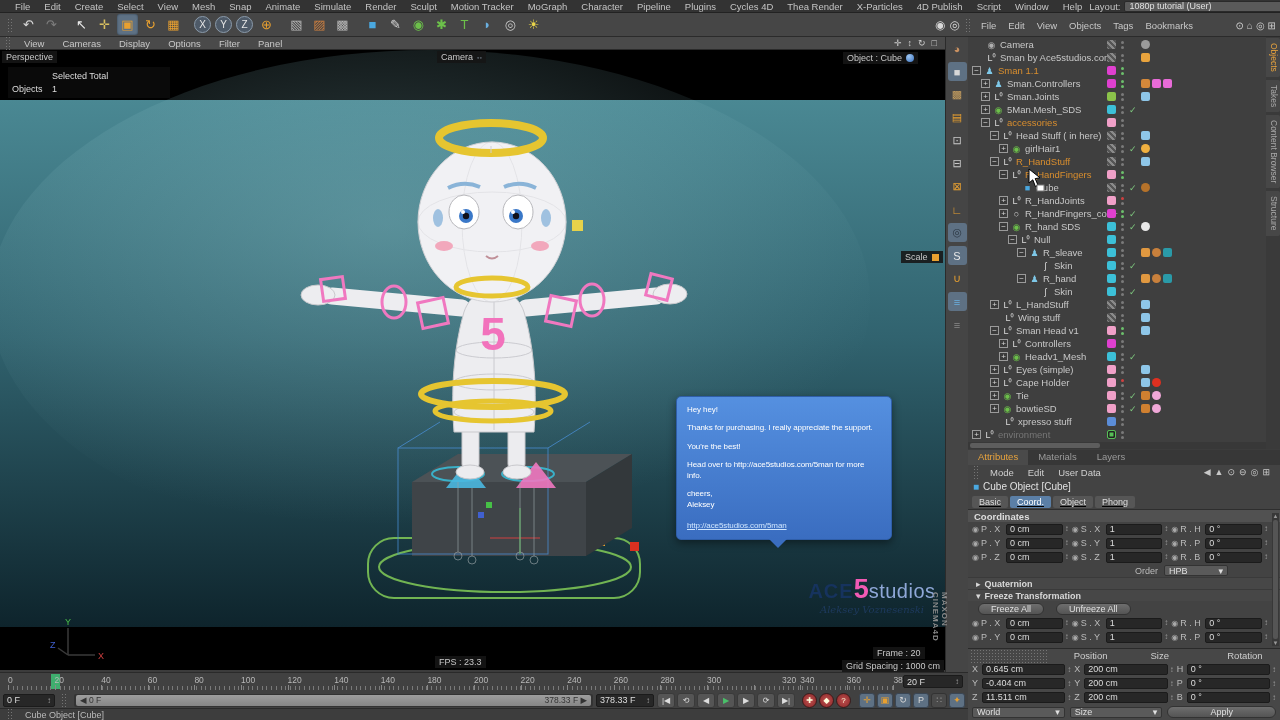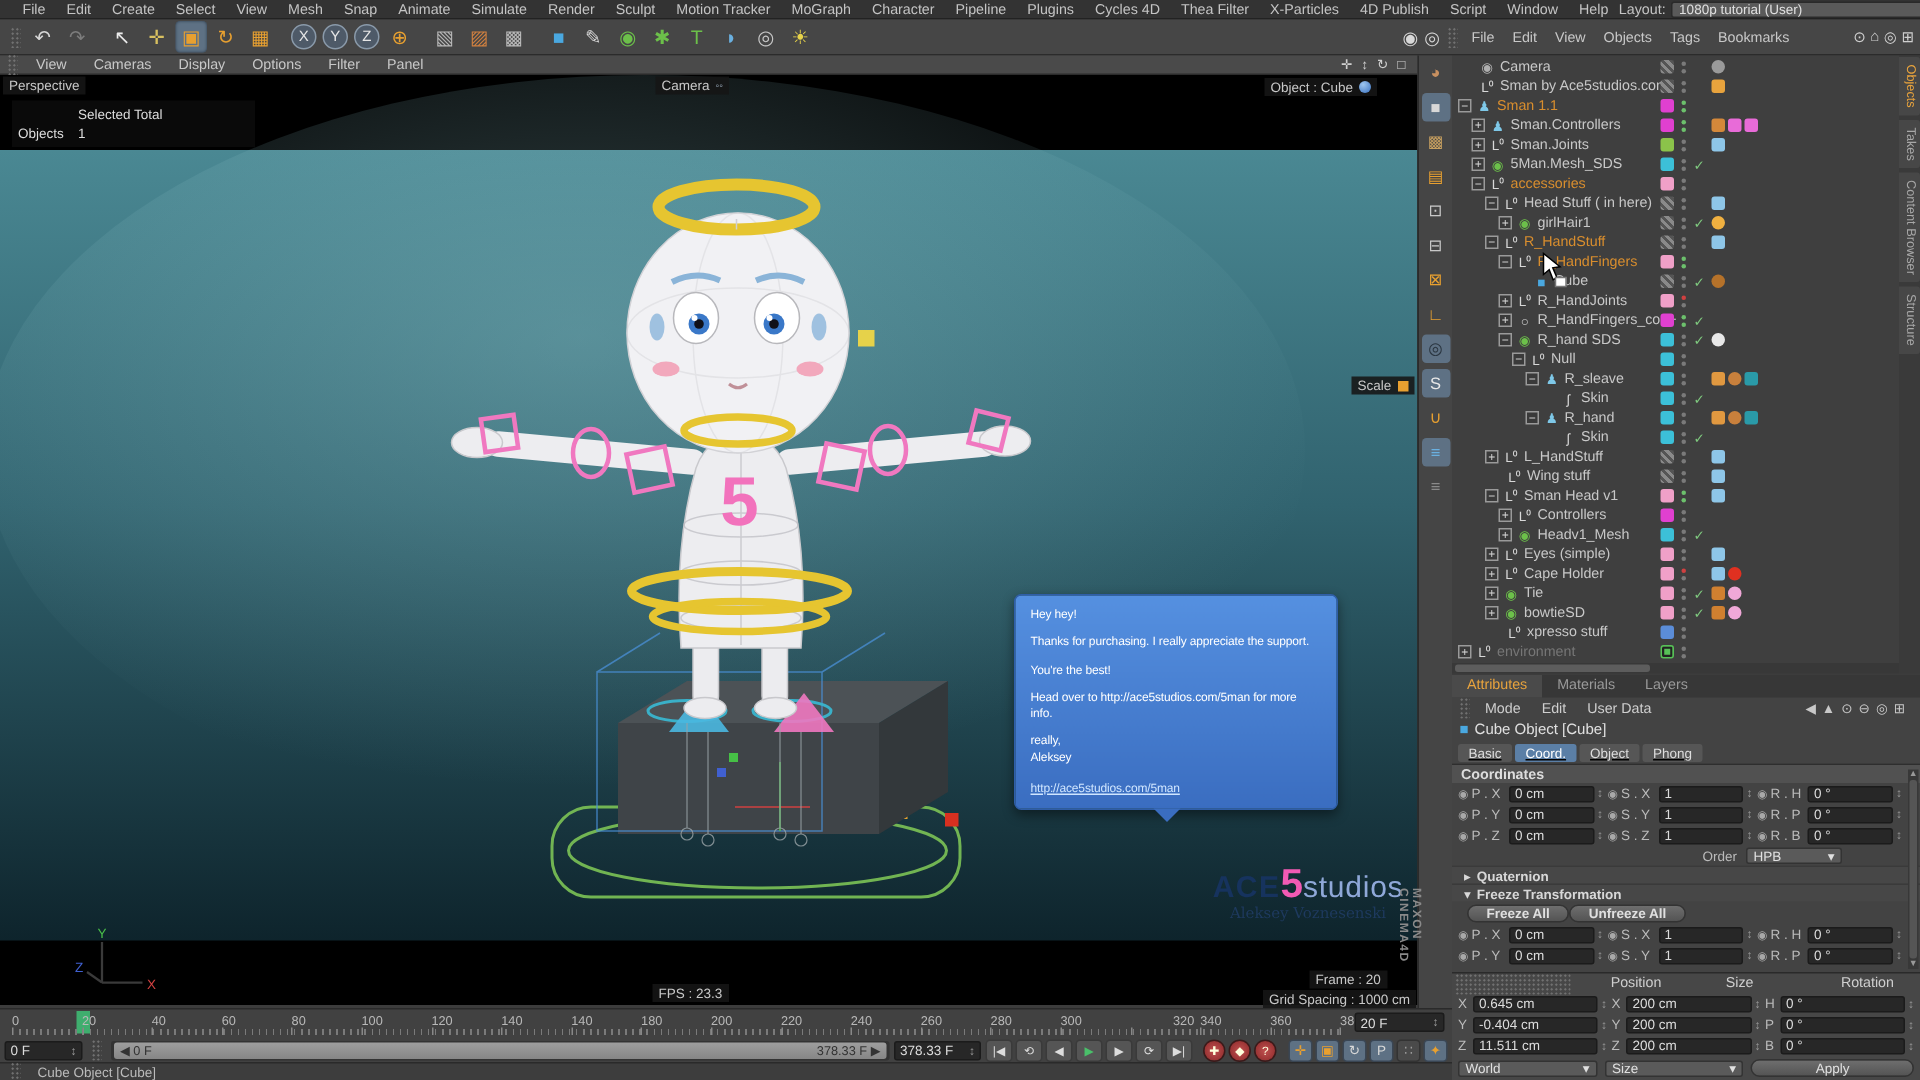--- a/index.html
+++ b/index.html
@@ -193,7 +193,7 @@
       <span class="mitem">Pipeline</span>
       <span class="mitem">Plugins</span>
       <span class="mitem">Cycles 4D</span>
-      <span class="mitem">Thea Filter</span>
+      <span class="mitem">Thea Render</span>
       <span class="mitem">X-Particles</span>
       <span class="mitem">4D Publish</span>
       <span class="mitem">Script</span>

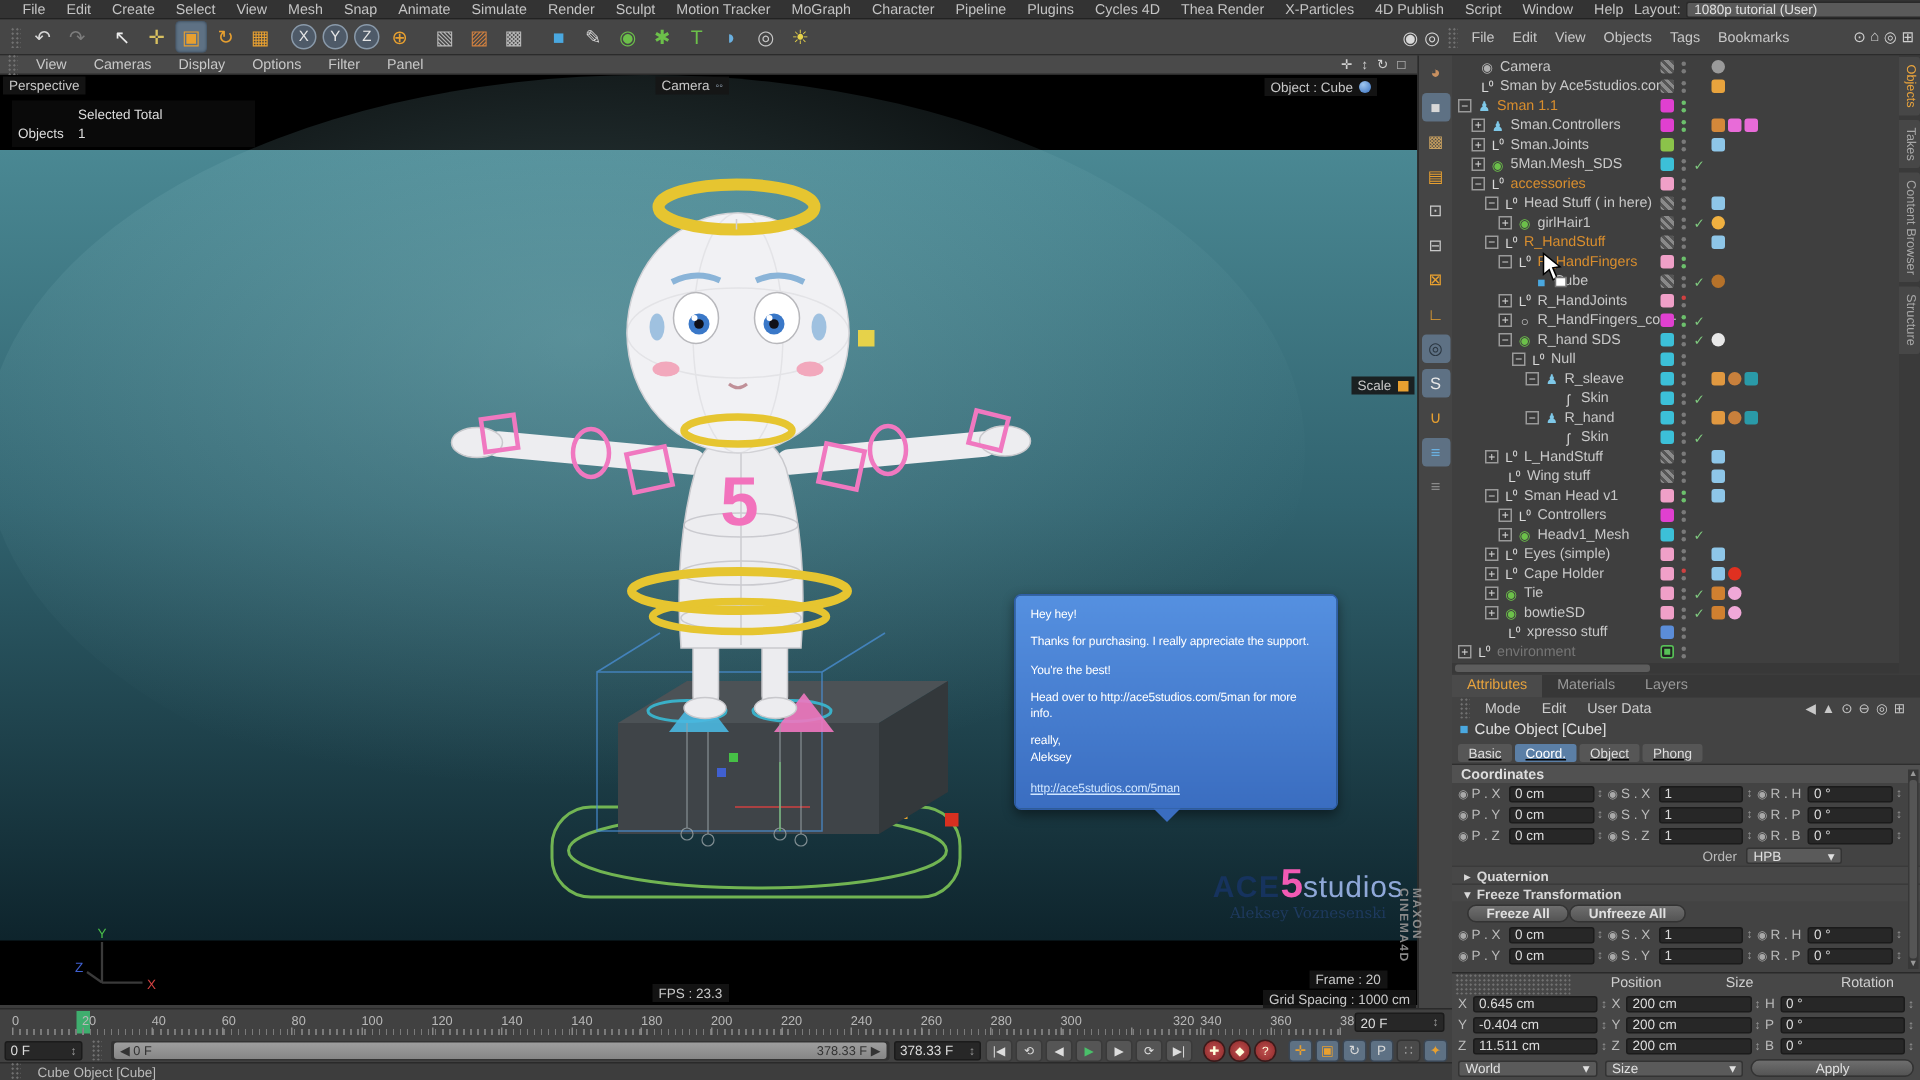--- a/index.html
+++ b/index.html
@@ -434,7 +434,7 @@
       <p>Thanks for purchasing. I really appreciate the support.</p>
       <p>You're the best!</p>
       <p>Head over to http://ace5studios.com/5man for more info.</p>
-      <p style="margin-bottom: 1px;">really,</p>
+      <p style="margin-bottom: 1px;">cheers,</p>
       <p>Aleksey</p>
     </div>
   <p style="margin:10px 0 2px 0;"><a id="bubblelink" href="#">http://ace5studios.com/5man</a></p>

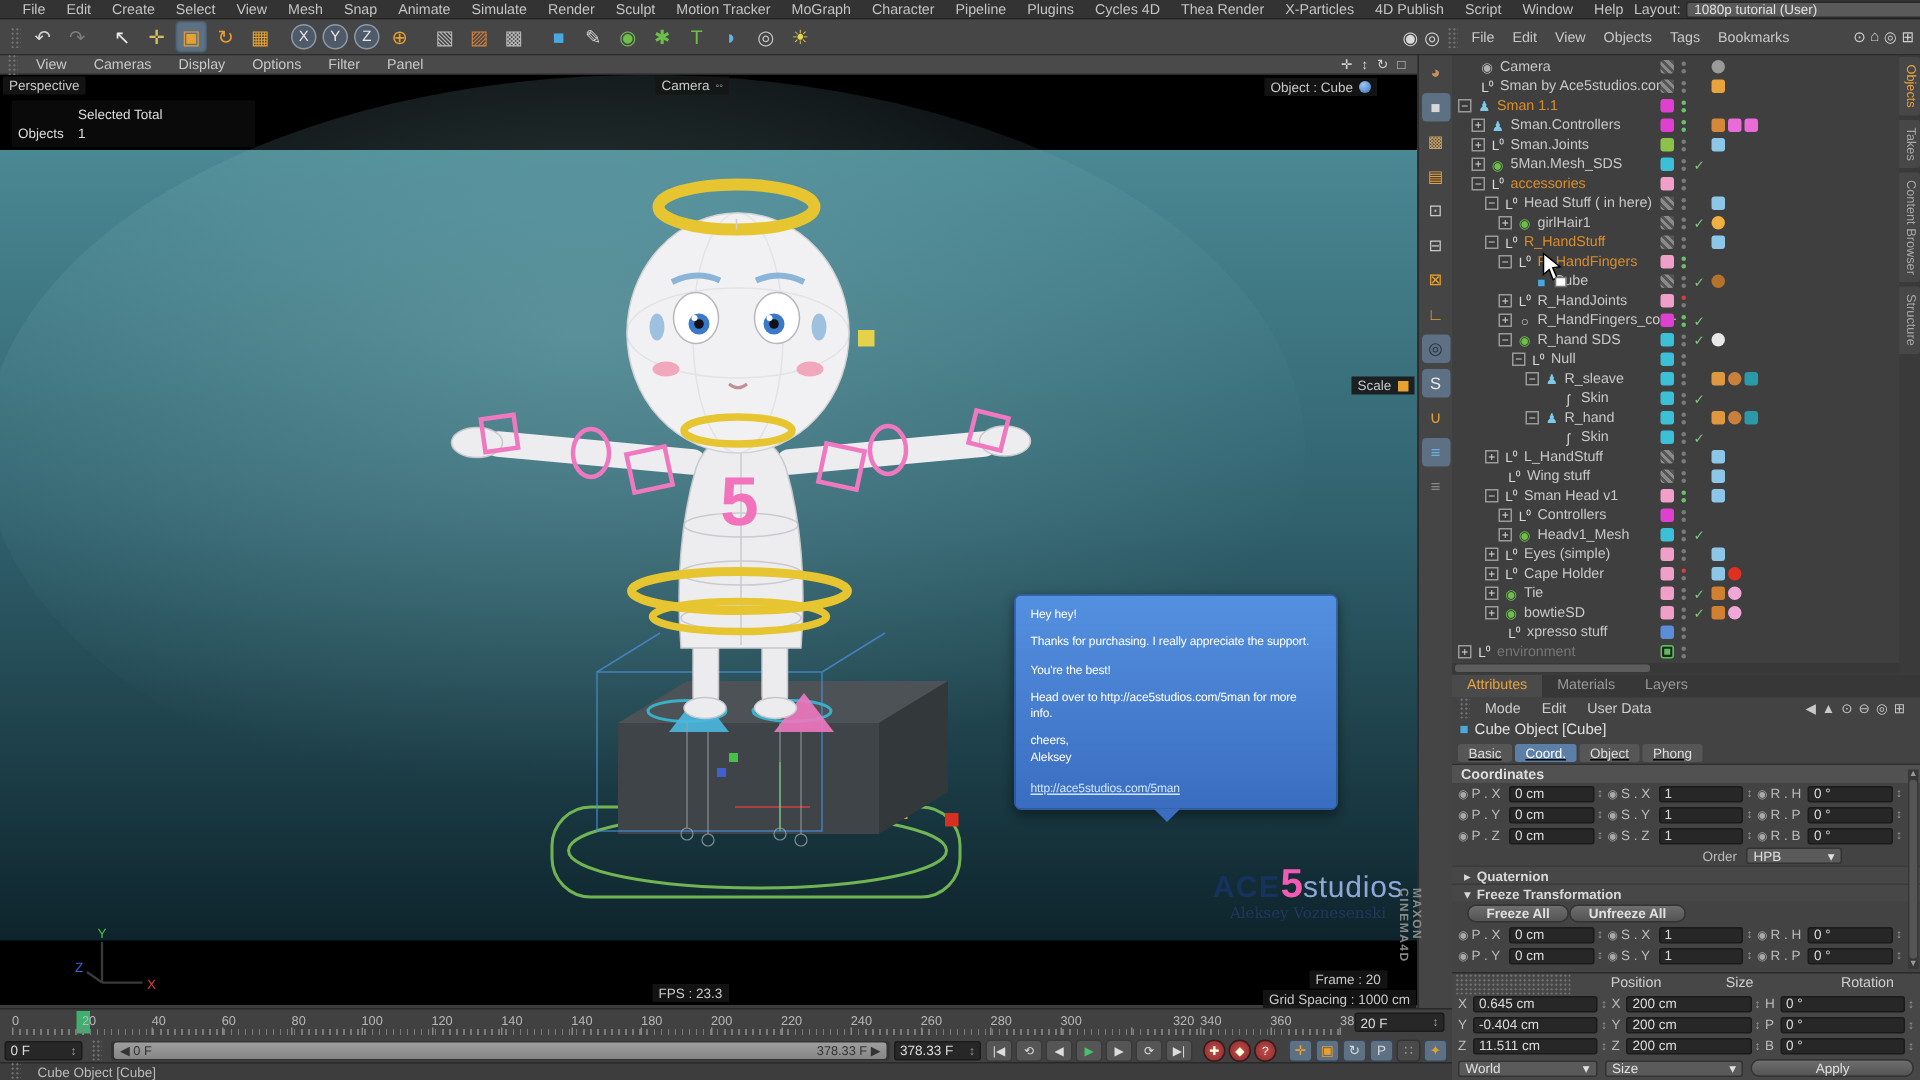--- a/index.html
+++ b/index.html
@@ -56,7 +56,7 @@
   #logo .ace { color:#16335e; font-weight:bold; font-size:20px; letter-spacing:1px; }
   #logo .five { color:#f25ab4; font-weight:bold; font-size:27px; }
   #logo .stud { color:#8fa8d8; font-size:20px; letter-spacing:0.5px; }
-  #logo .author { font-family:"DejaVu Serif", serif; font-size:10px; color:#1e3a5f; margin-top:2px; }
+  #logo .author { font-family:"DejaVu Serif", serif; font-style:italic; font-size:10px; color:#1e3a5f; margin-top:2px; }
   #watermark { left:931px; top:592px; height:84px; writing-mode:vertical-rl; font-size:8px;
     color:#8a8a8a; letter-spacing:1px; font-weight:bold; }
 

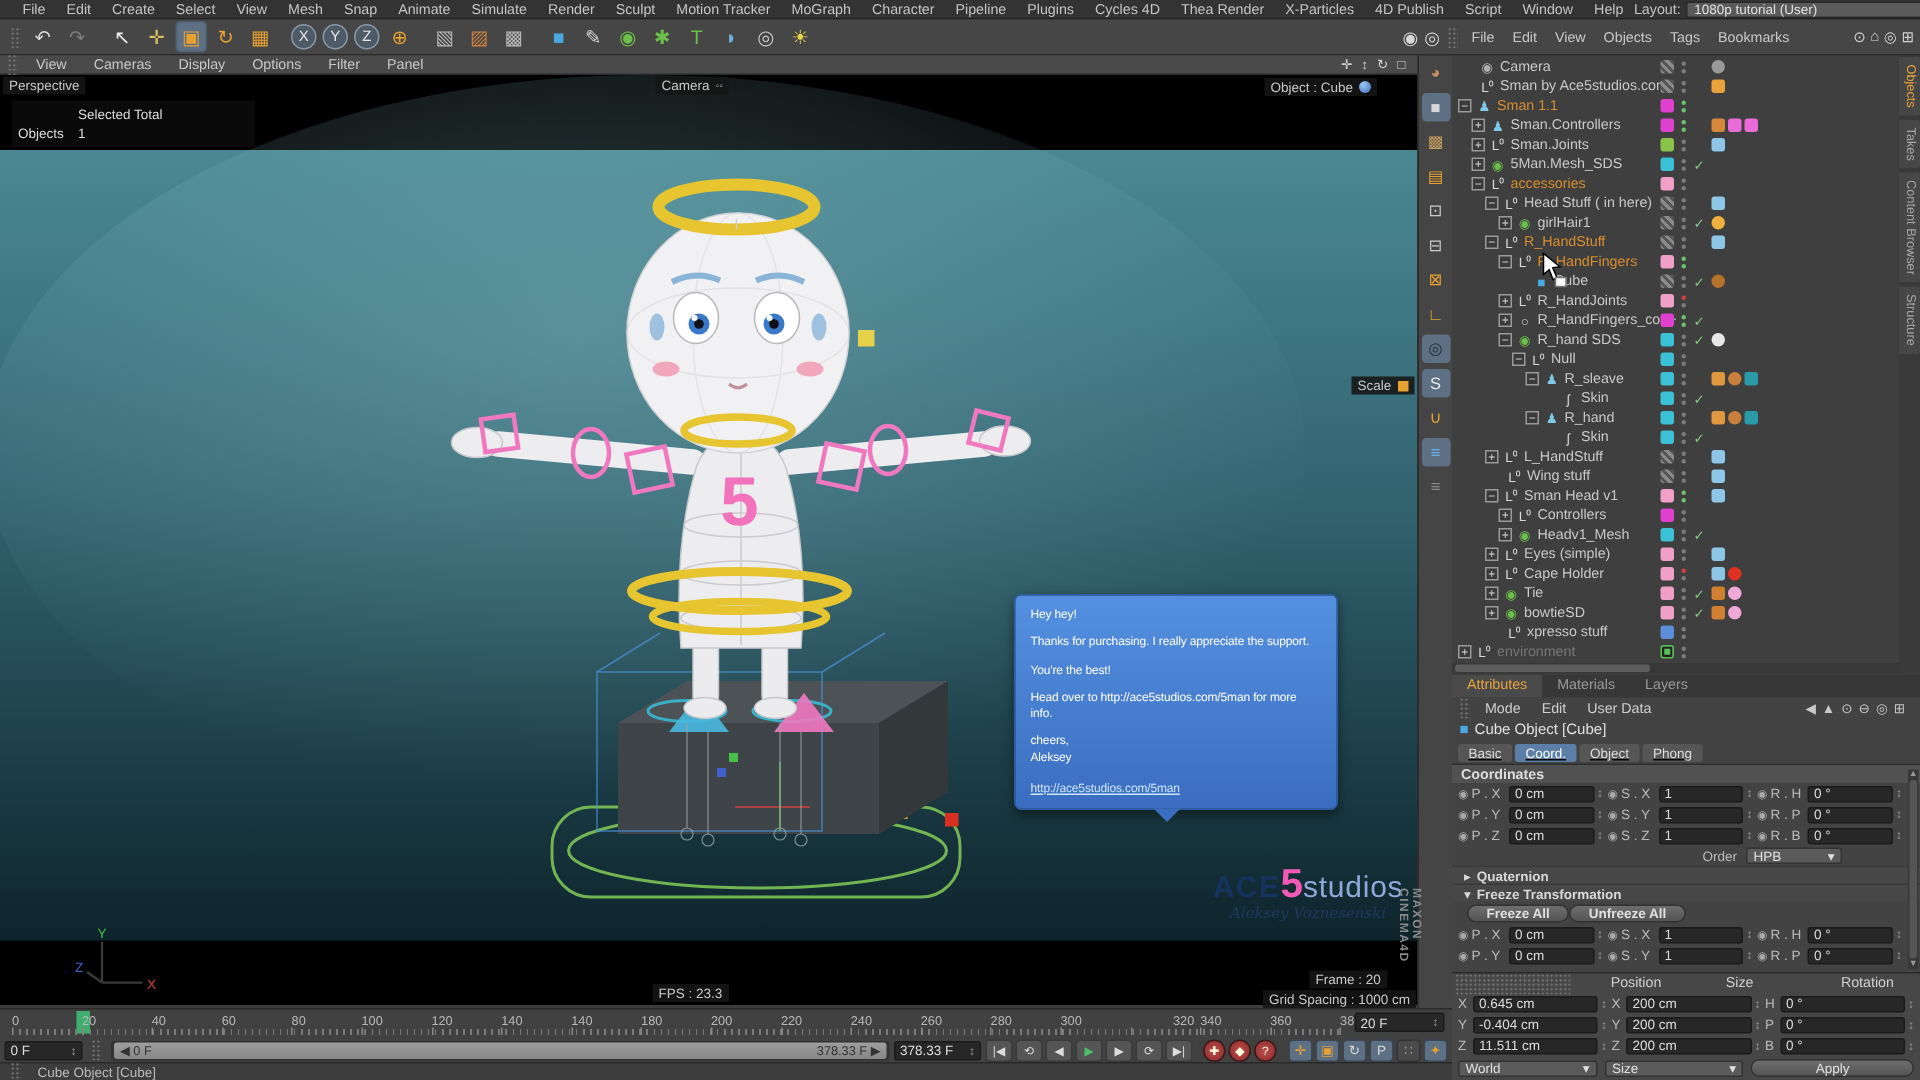--- a/index.html
+++ b/index.html
@@ -124,7 +124,7 @@
   .collapse { height:12px; font-size:9px; color:#d8d8d8; padding-left:8px; display:flex;
     align-items:center; gap:4px; background:#474747; border-top:1px solid #3a3a3a; }
   .collapse b { font-weight:bold; }
-  #fbuttons { height:15px; display:flex; gap:0; padding-left:10px; align-items:center;font-weight:bold; }
+  #fbuttons { height:15px; display:flex; gap:12px; padding-left:10px; align-items:center; }
   .btn { background:linear-gradient(#6e6e6e,#545454); border:1px solid #333; border-radius:7px;
     color:#e0e0e0; font-size:9px; padding:0 12px; height:12px; display:flex; align-items:center; }
   #attrscroll { left:1272px; top:513px; width:7px; height:133px; background:#383838;

